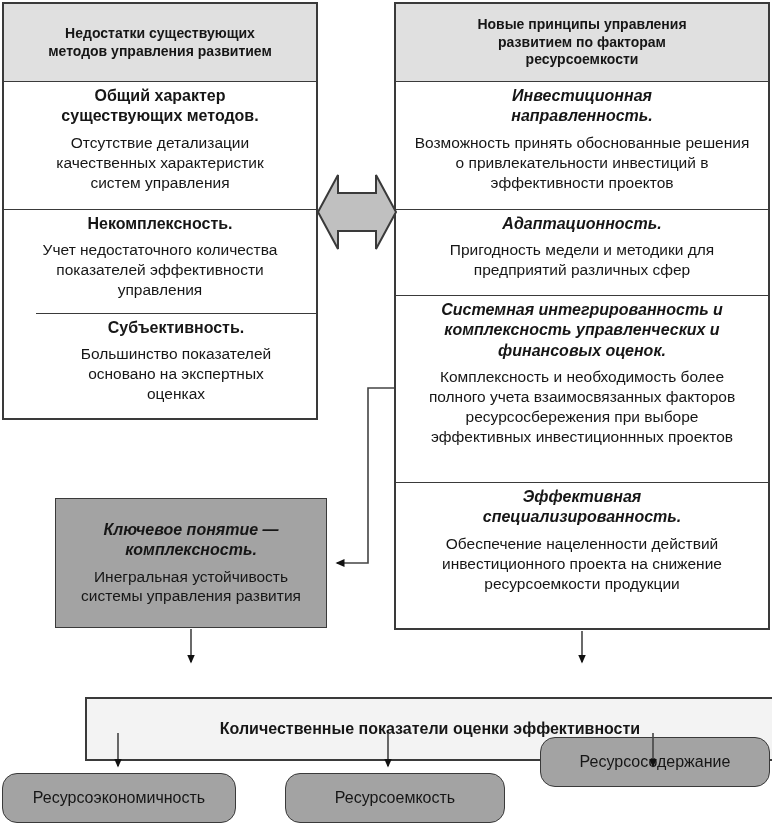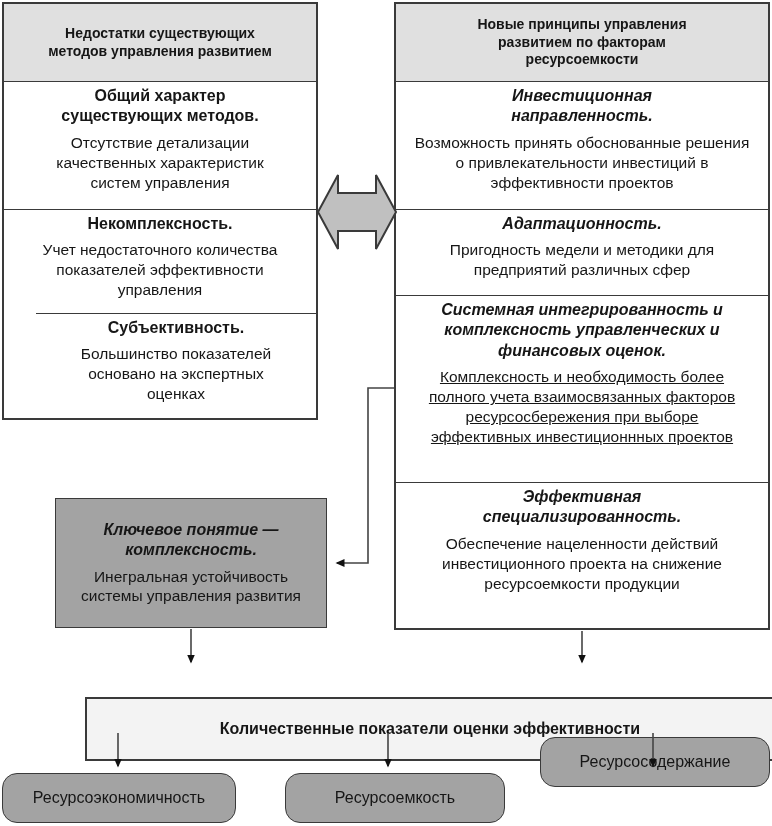--- a/index.html
+++ b/index.html
@@ -37,7 +37,7 @@
   .leaf{font-size:16px;border-radius:15px;} .mw170{max-width:170px;} .mw220{max-width:220px;}
   .mw230{max-width:230px;} .mw240{max-width:240px;} .mw250{max-width:250px;}
   .mw260{max-width:260px;} .mw280{max-width:280px;} .mw290{max-width:290px;}
-  .mw300{max-width:300px;} .mw320{max-width:320px;text-decoration:underline;} .mw340{max-width:345px;}
+  .mw300{max-width:300px;} .mw320{max-width:320px;} .mw340{max-width:345px;}
   svg.overlay{position:absolute;left:0;top:0;pointer-events:none;}
 </style>
 </head>

